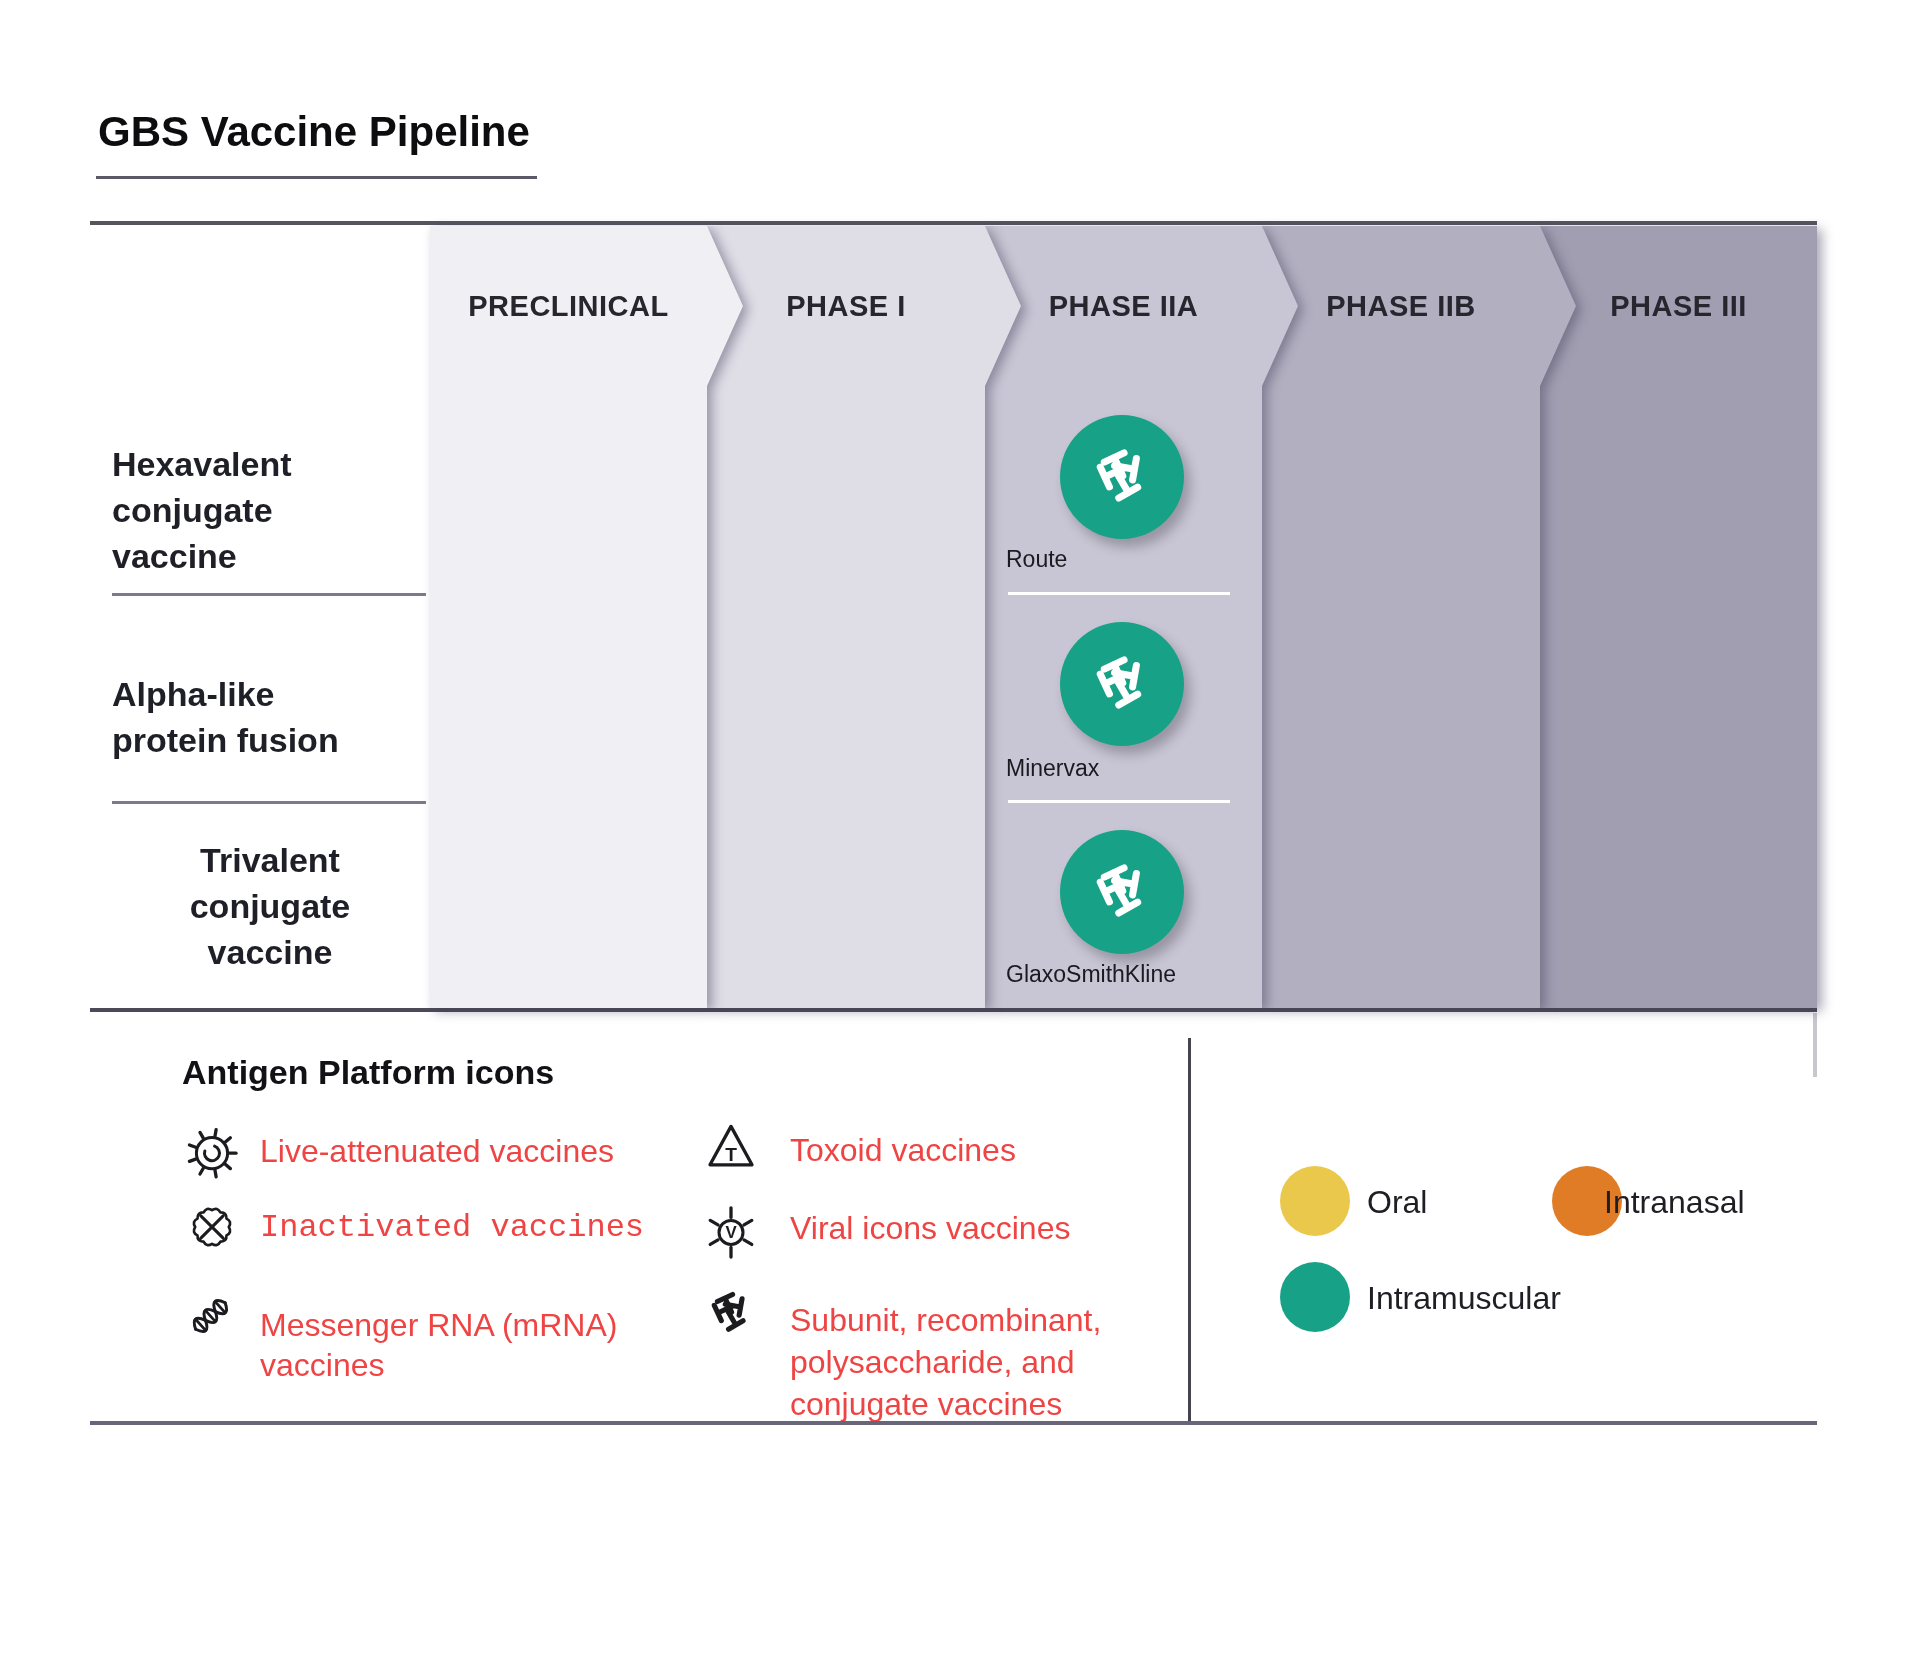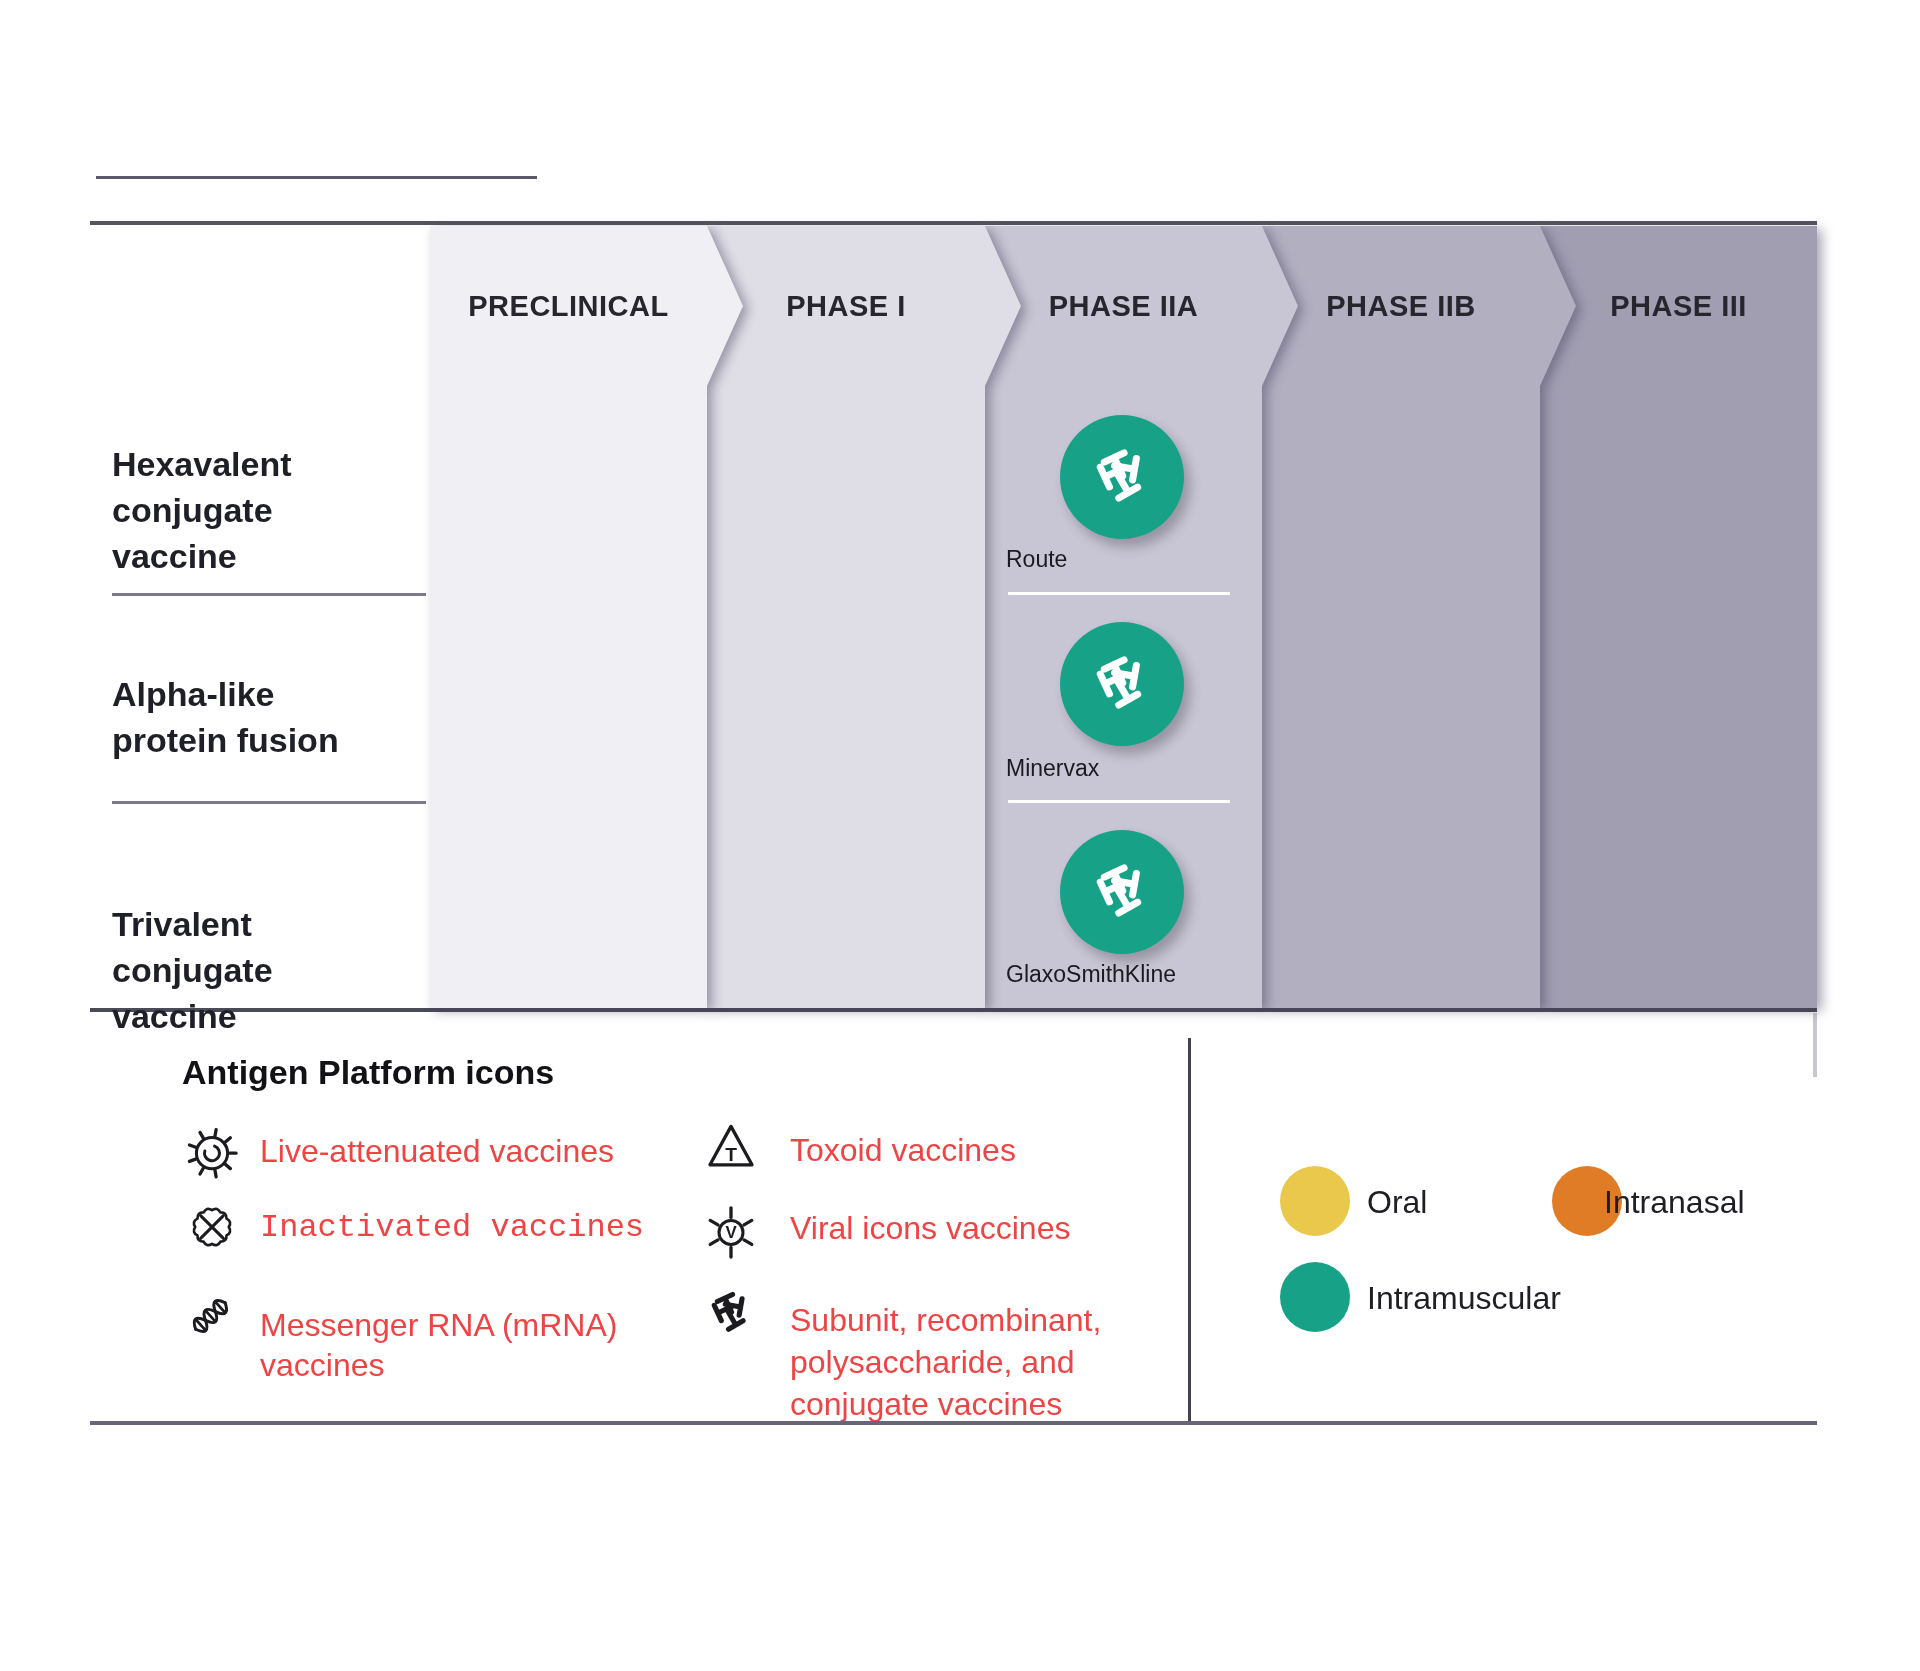--- a/index.html
+++ b/index.html
@@ -77,6 +77,7 @@
 
 <div class="canvas">
 
+  <div class="abs title">GBS Vaccine Pipeline</div>
   <div class="abs title-rule"></div>
 
   <div class="abs top-rule"></div>

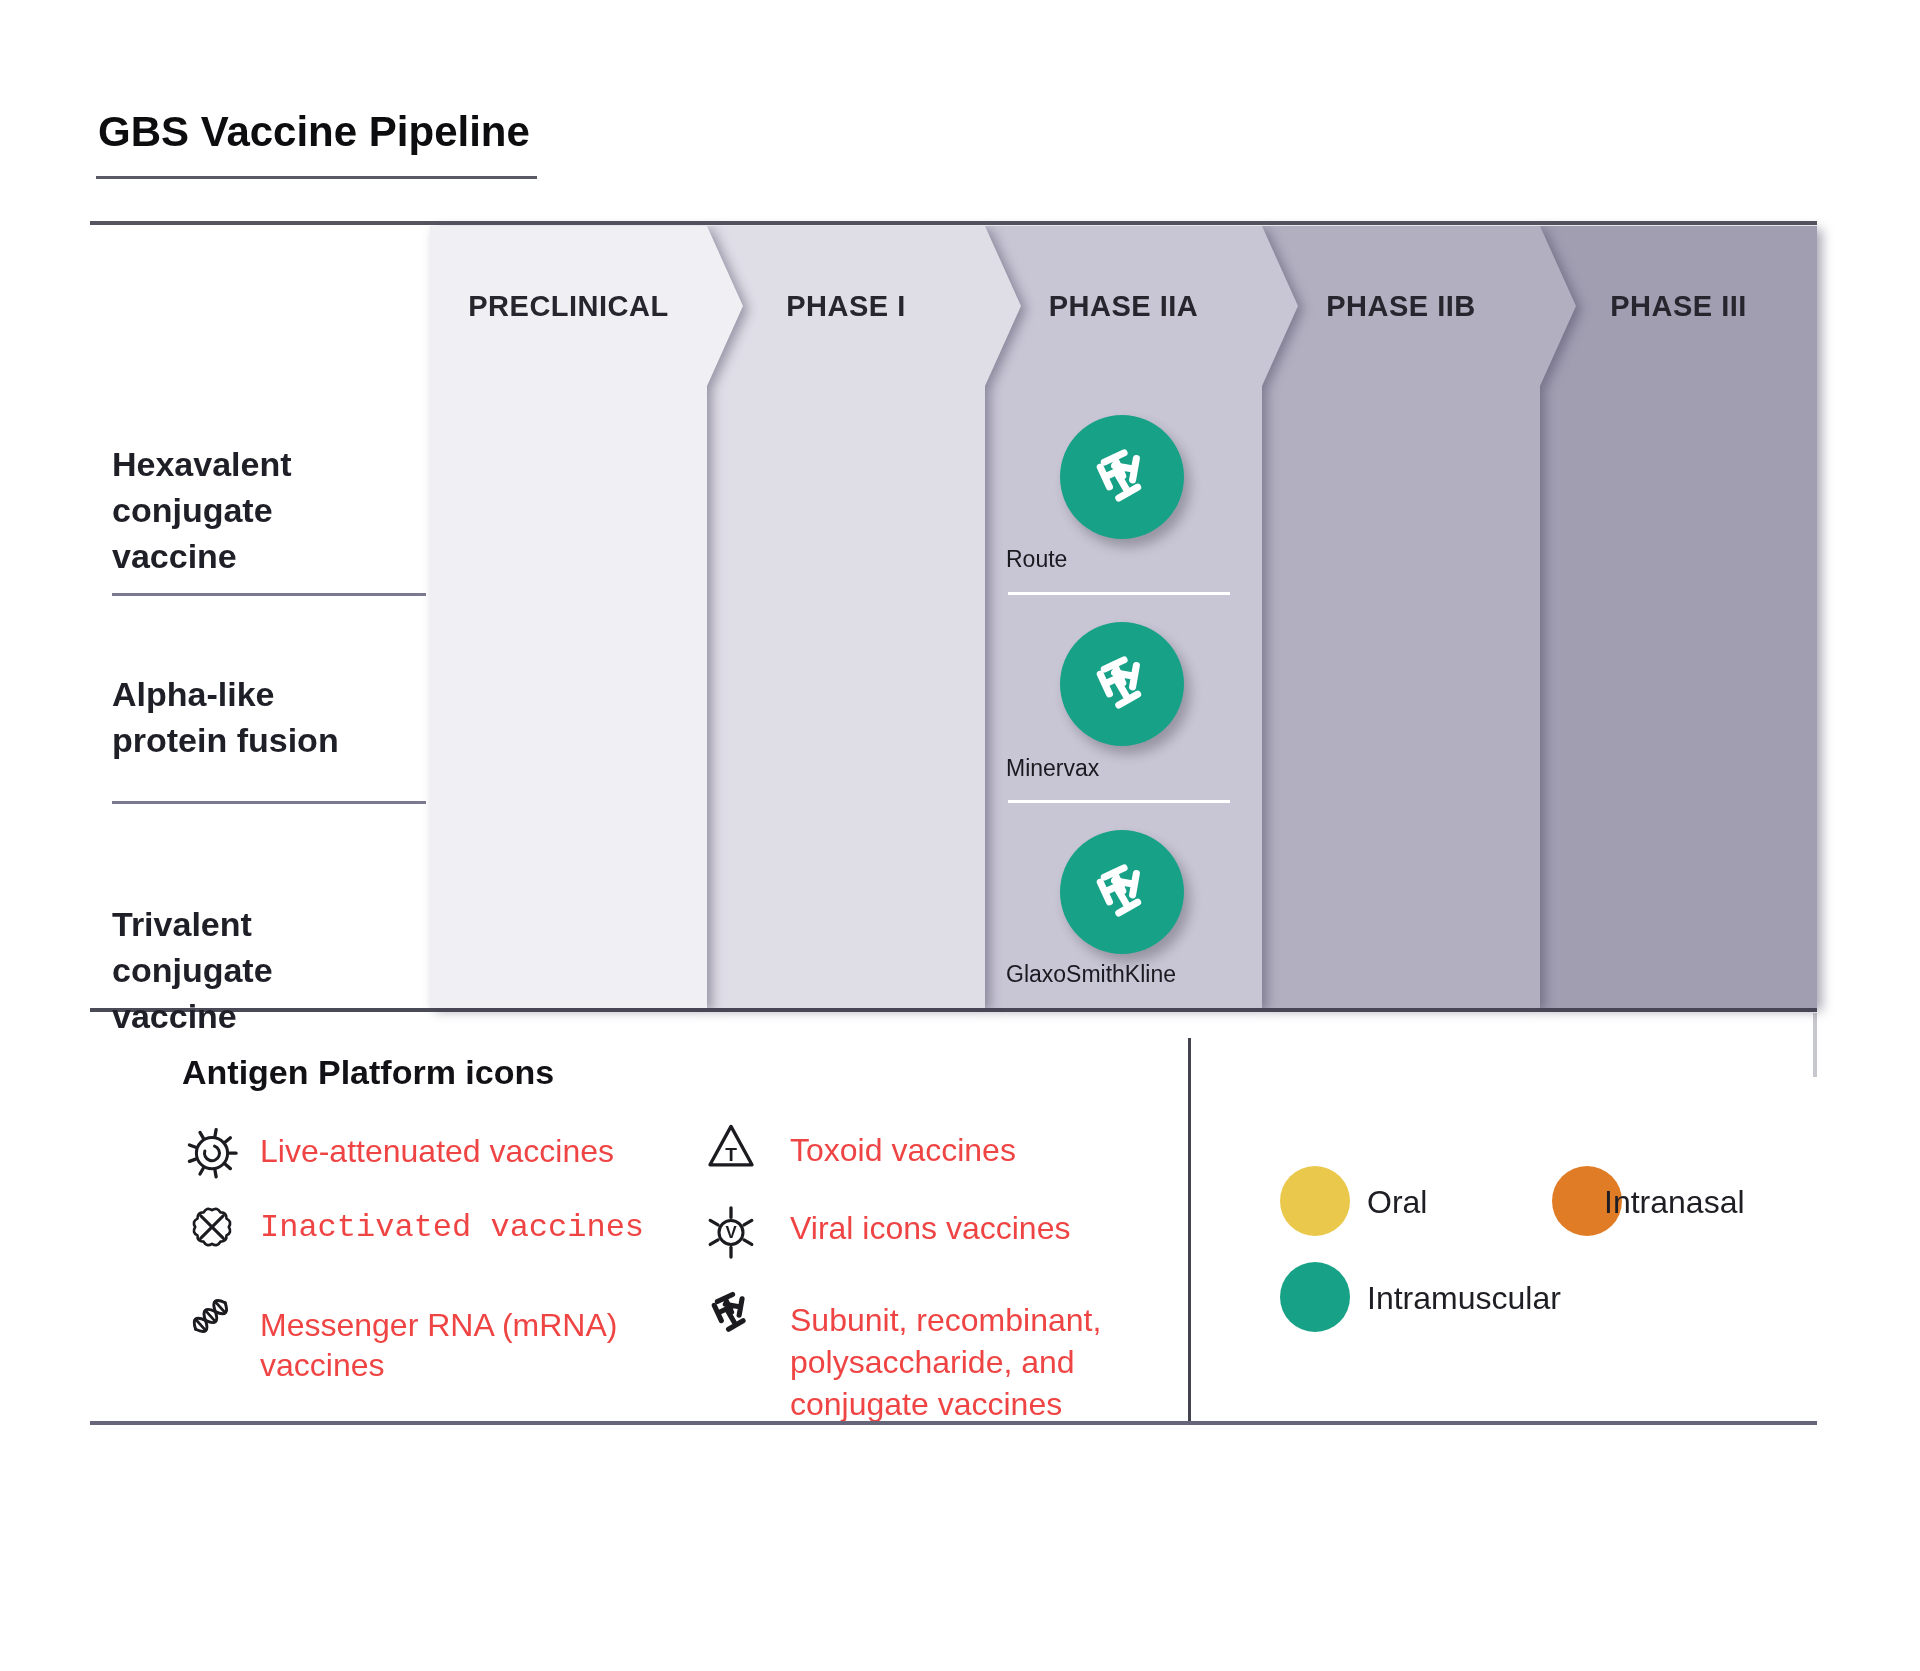--- a/index.html
+++ b/index.html
@@ -37,7 +37,7 @@
 
   
   .row-label{left:112px;width:316px;font-size:34px;font-weight:bold;color:#1f1f27;line-height:46px;z-index:20;}
-  .rl1{top:424px;} .rl2{top:654px;} .rl3{top:884px;}
+  .rl1{top:424px;} .rl2{top:654px;} .rl3{top:820px;text-align:center;}
   .row-underline{left:112px;width:314px;height:3px;background:#7a7990;z-index:20;}
   .ru1{top:593px;} .ru2{top:801px;}
 

